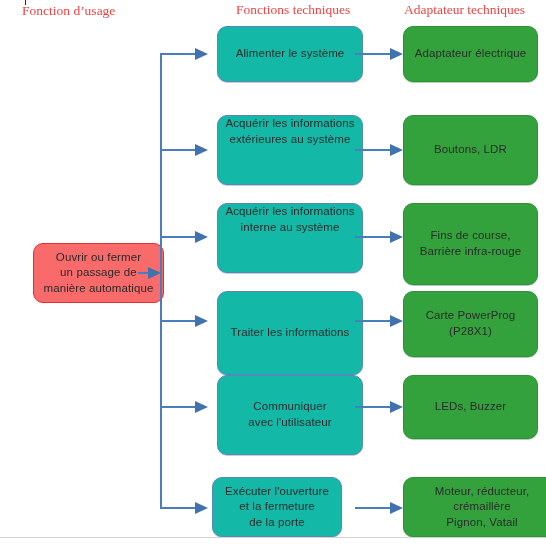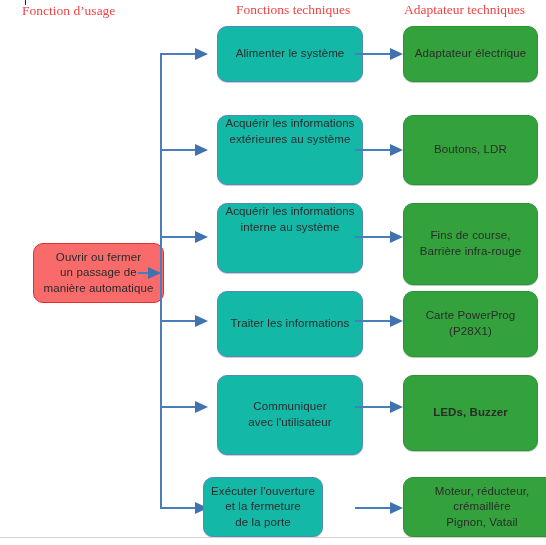--- a/index.html
+++ b/index.html
@@ -153,7 +153,7 @@
 
 <div class="line-h" style="left:160px; top:320px; width:46px;"></div>
 <div class="arrow-head" style="left:195px; top:315px;"></div>
-<div class="node node-blue align-center" style="left:209px; top:291px; width:146px; height:66px;">
+<div class="node node-blue align-center" style="left:209px; top:291px; width:146px; height:84px;">
   <span class="lbl">Traiter les informations</span>
 </div>
 <div class="line-h" style="left:355px; top:320px; width:46px;"></div>

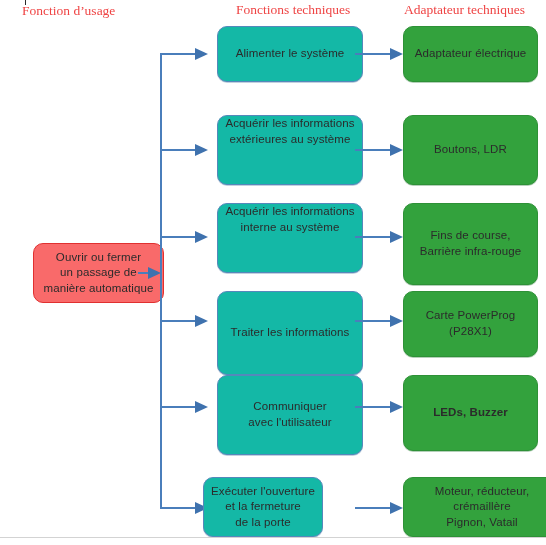--- a/index.html
+++ b/index.html
@@ -169,7 +169,7 @@
 </div>
 <div class="line-h" style="left:355px; top:406px; width:46px;"></div>
 <div class="arrow-head" style="left:390px; top:401px;"></div>
-<div class="node node-green align-center" style="left:403px; top:375px; width:135px; height:76px;font-weight:bold;">
+<div class="node node-green align-center" style="left:403px; top:375px; width:135px; height:64px;">
   <span class="lbl">LEDs, Buzzer</span>
 </div>
 

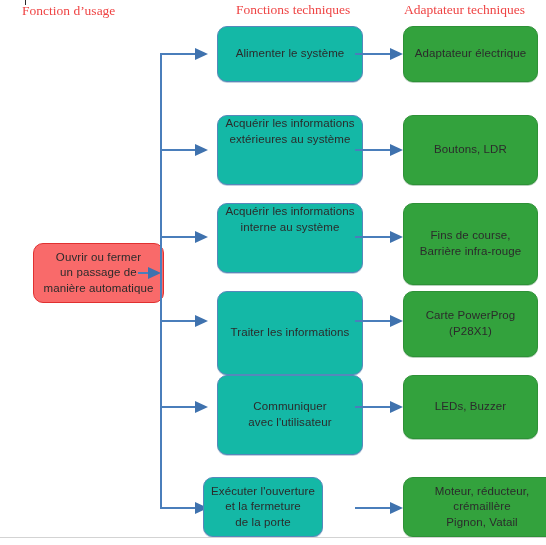--- a/index.html
+++ b/index.html
@@ -175,7 +175,7 @@
 
 <div class="line-h" style="left:160px; top:507px; width:46px;"></div>
 <div class="arrow-head" style="left:195px; top:502px;"></div>
-<div class="node node-blue align-center" style="left:195px; top:477px; width:120px; height:60px;">
+<div class="node node-blue align-center" style="left:204px; top:477px; width:130px; height:60px;">
   <span class="lbl">Exécuter l'ouverture<br>et la fermeture<br>de la porte</span>
 </div>
 <div class="line-h" style="left:355px; top:507px; width:46px;"></div>

